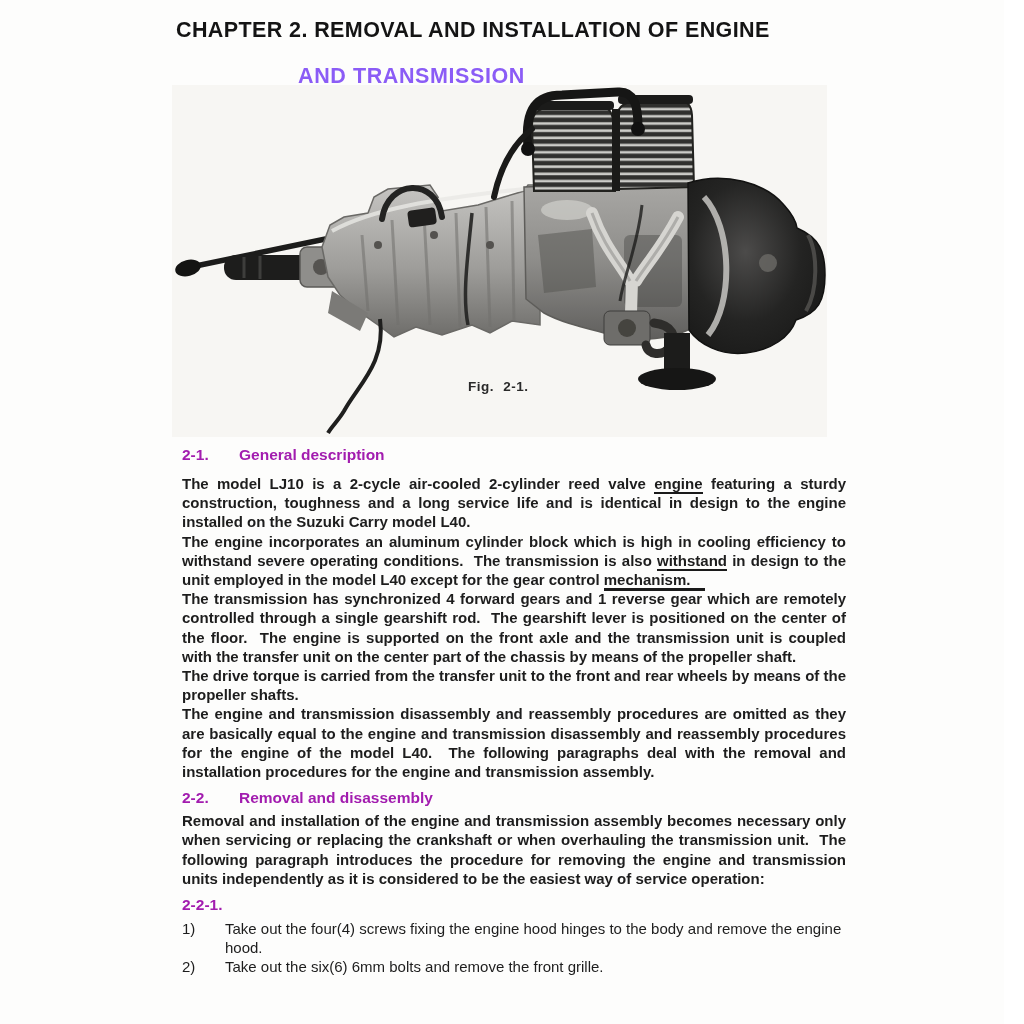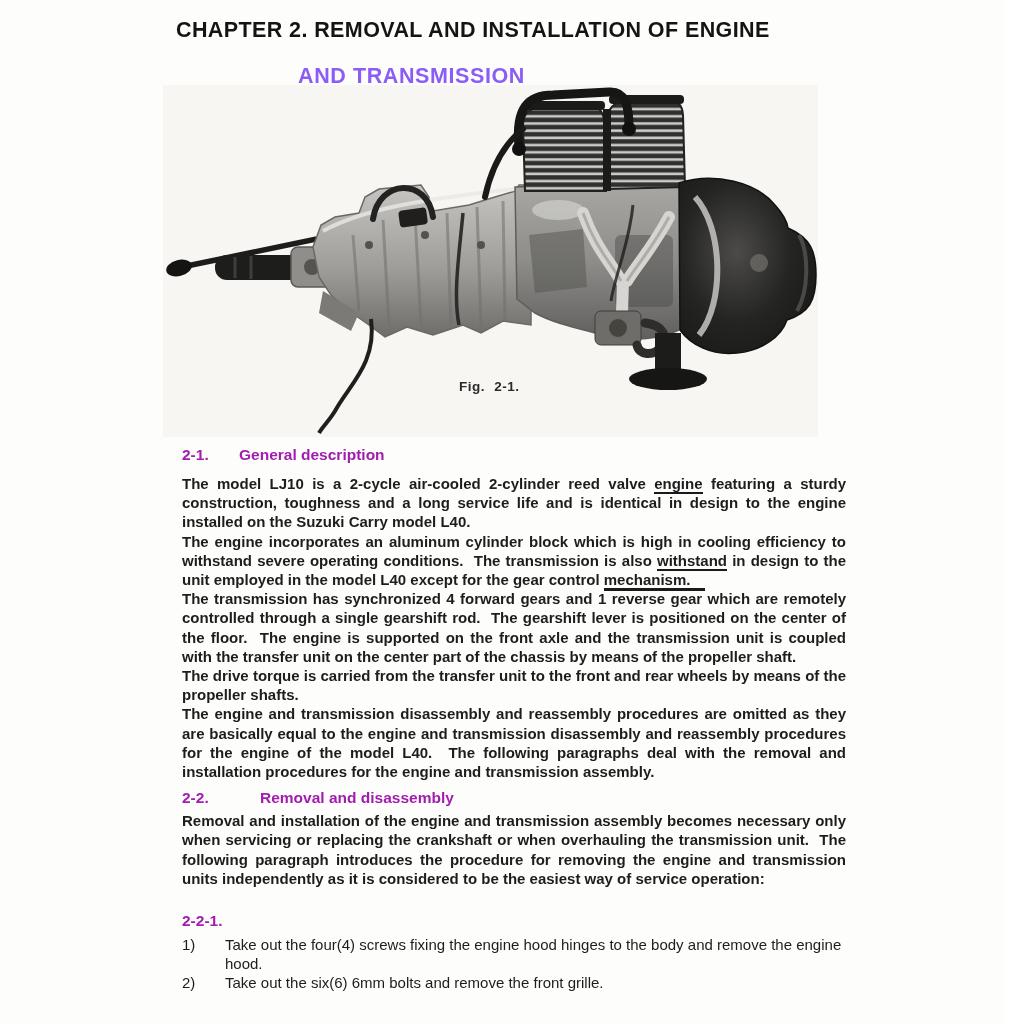--- a/index.html
+++ b/index.html
@@ -17,7 +17,7 @@
     font-size:21.5px;font-weight:bold;letter-spacing:0.6px;margin-left:122px;margin-top:21px;color:#8b5cf6;white-space:nowrap;
   }
   
-  .engine-figure{position:absolute;left:163px;top:85px;width:655px;height:352px;margin:0;}
+  .engine-figure{position:absolute;left:172px;top:85px;width:655px;height:352px;margin:0;}
   .engine-figure svg{position:absolute;left:0;top:0;width:655px;height:352px;}
   .engine-figure figcaption{
     position:absolute;left:296px;top:294px;

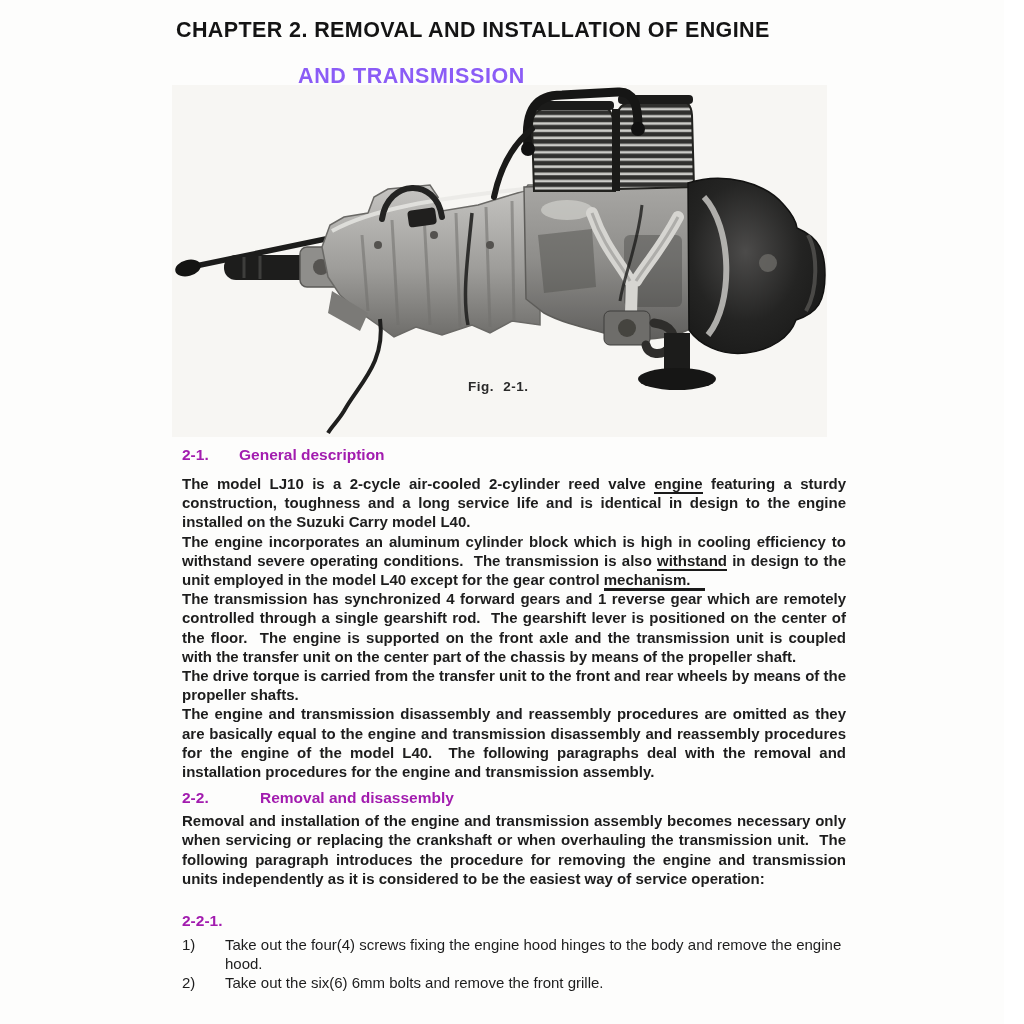--- a/index.html
+++ b/index.html
@@ -30,7 +30,7 @@
     display:flex;align-items:baseline;margin:0;
   }
   .text-col h2{margin-bottom:10px;}
-  .text-col h2.mid{margin-top:8px;margin-bottom:4px;gap:21px;}
+  .text-col h2.mid{margin-top:8px;margin-bottom:4px;}
   .text-col h3{margin-top:24px;margin-bottom:5px;}
   .hnum{flex:0 0 57px;}
   .hnum.wide{flex:0 0 64px;}

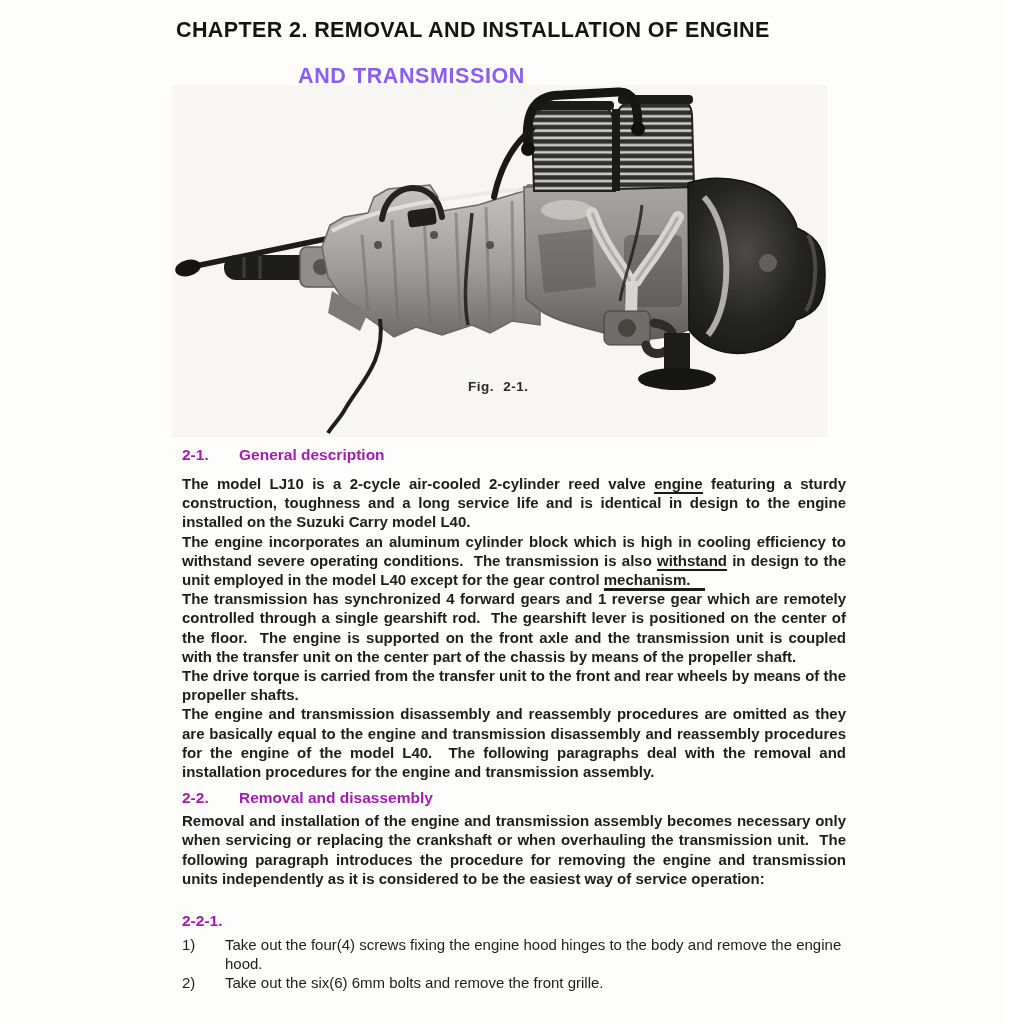--- a/index.html
+++ b/index.html
@@ -31,7 +31,7 @@
   }
   .text-col h2{margin-bottom:10px;}
   .text-col h2.mid{margin-top:8px;margin-bottom:4px;}
-  .text-col h3{margin-top:24px;margin-bottom:5px;}
+  .text-col h3{margin-top:8px;margin-bottom:5px;}
   .hnum{flex:0 0 57px;}
   .hnum.wide{flex:0 0 64px;}
   .text-col p{

